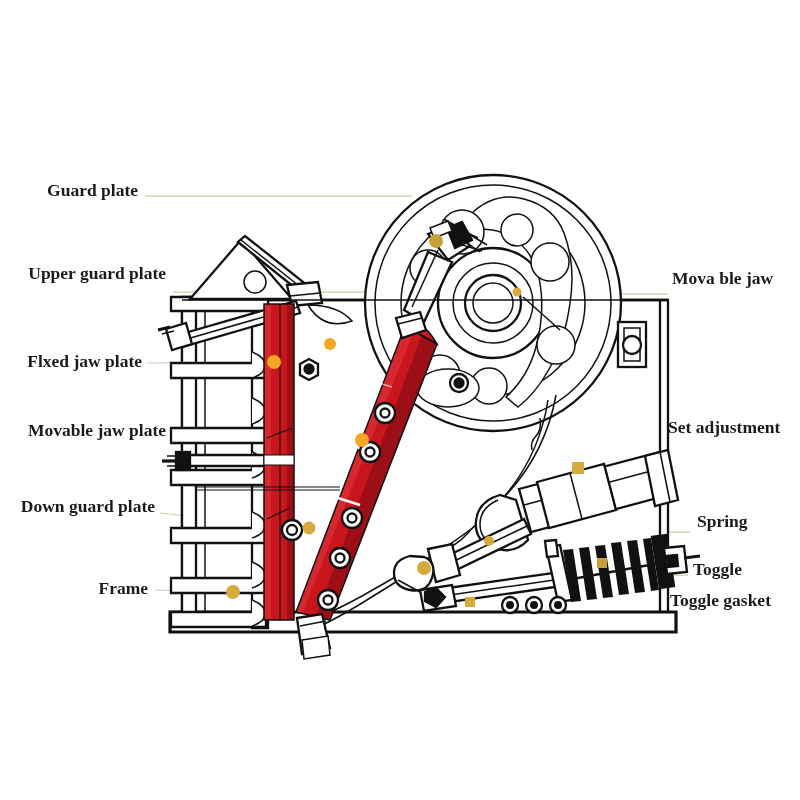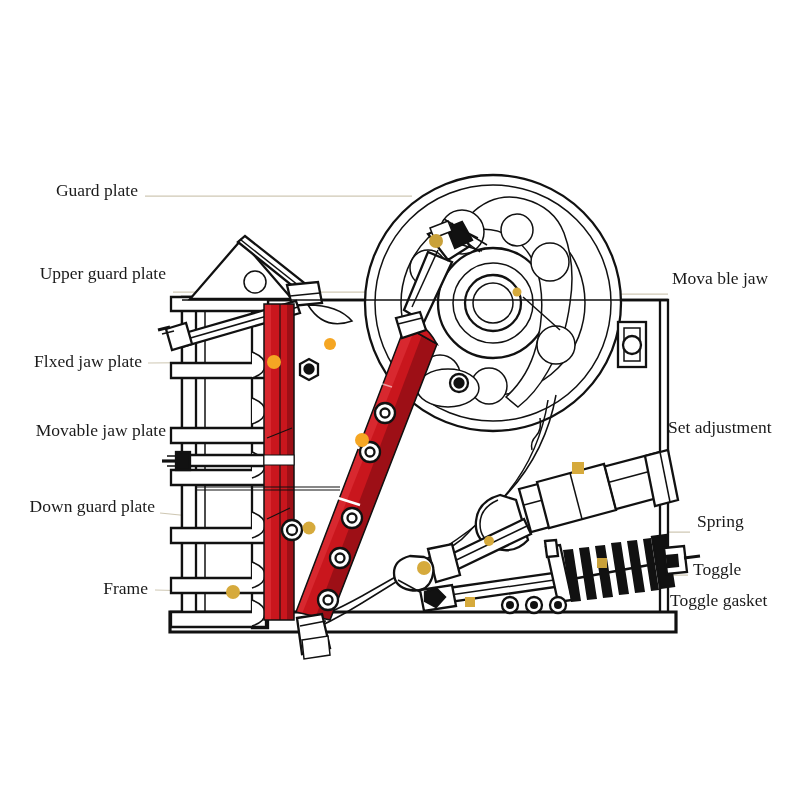--- a/index.html
+++ b/index.html
@@ -14,6 +14,7 @@
     background: #ffffff;
     overflow: hidden;
     font-family: "Liberation Serif", "DejaVu Serif", serif;
+    font-weight: bold;
   }
   #svgroot {
     position: absolute;

